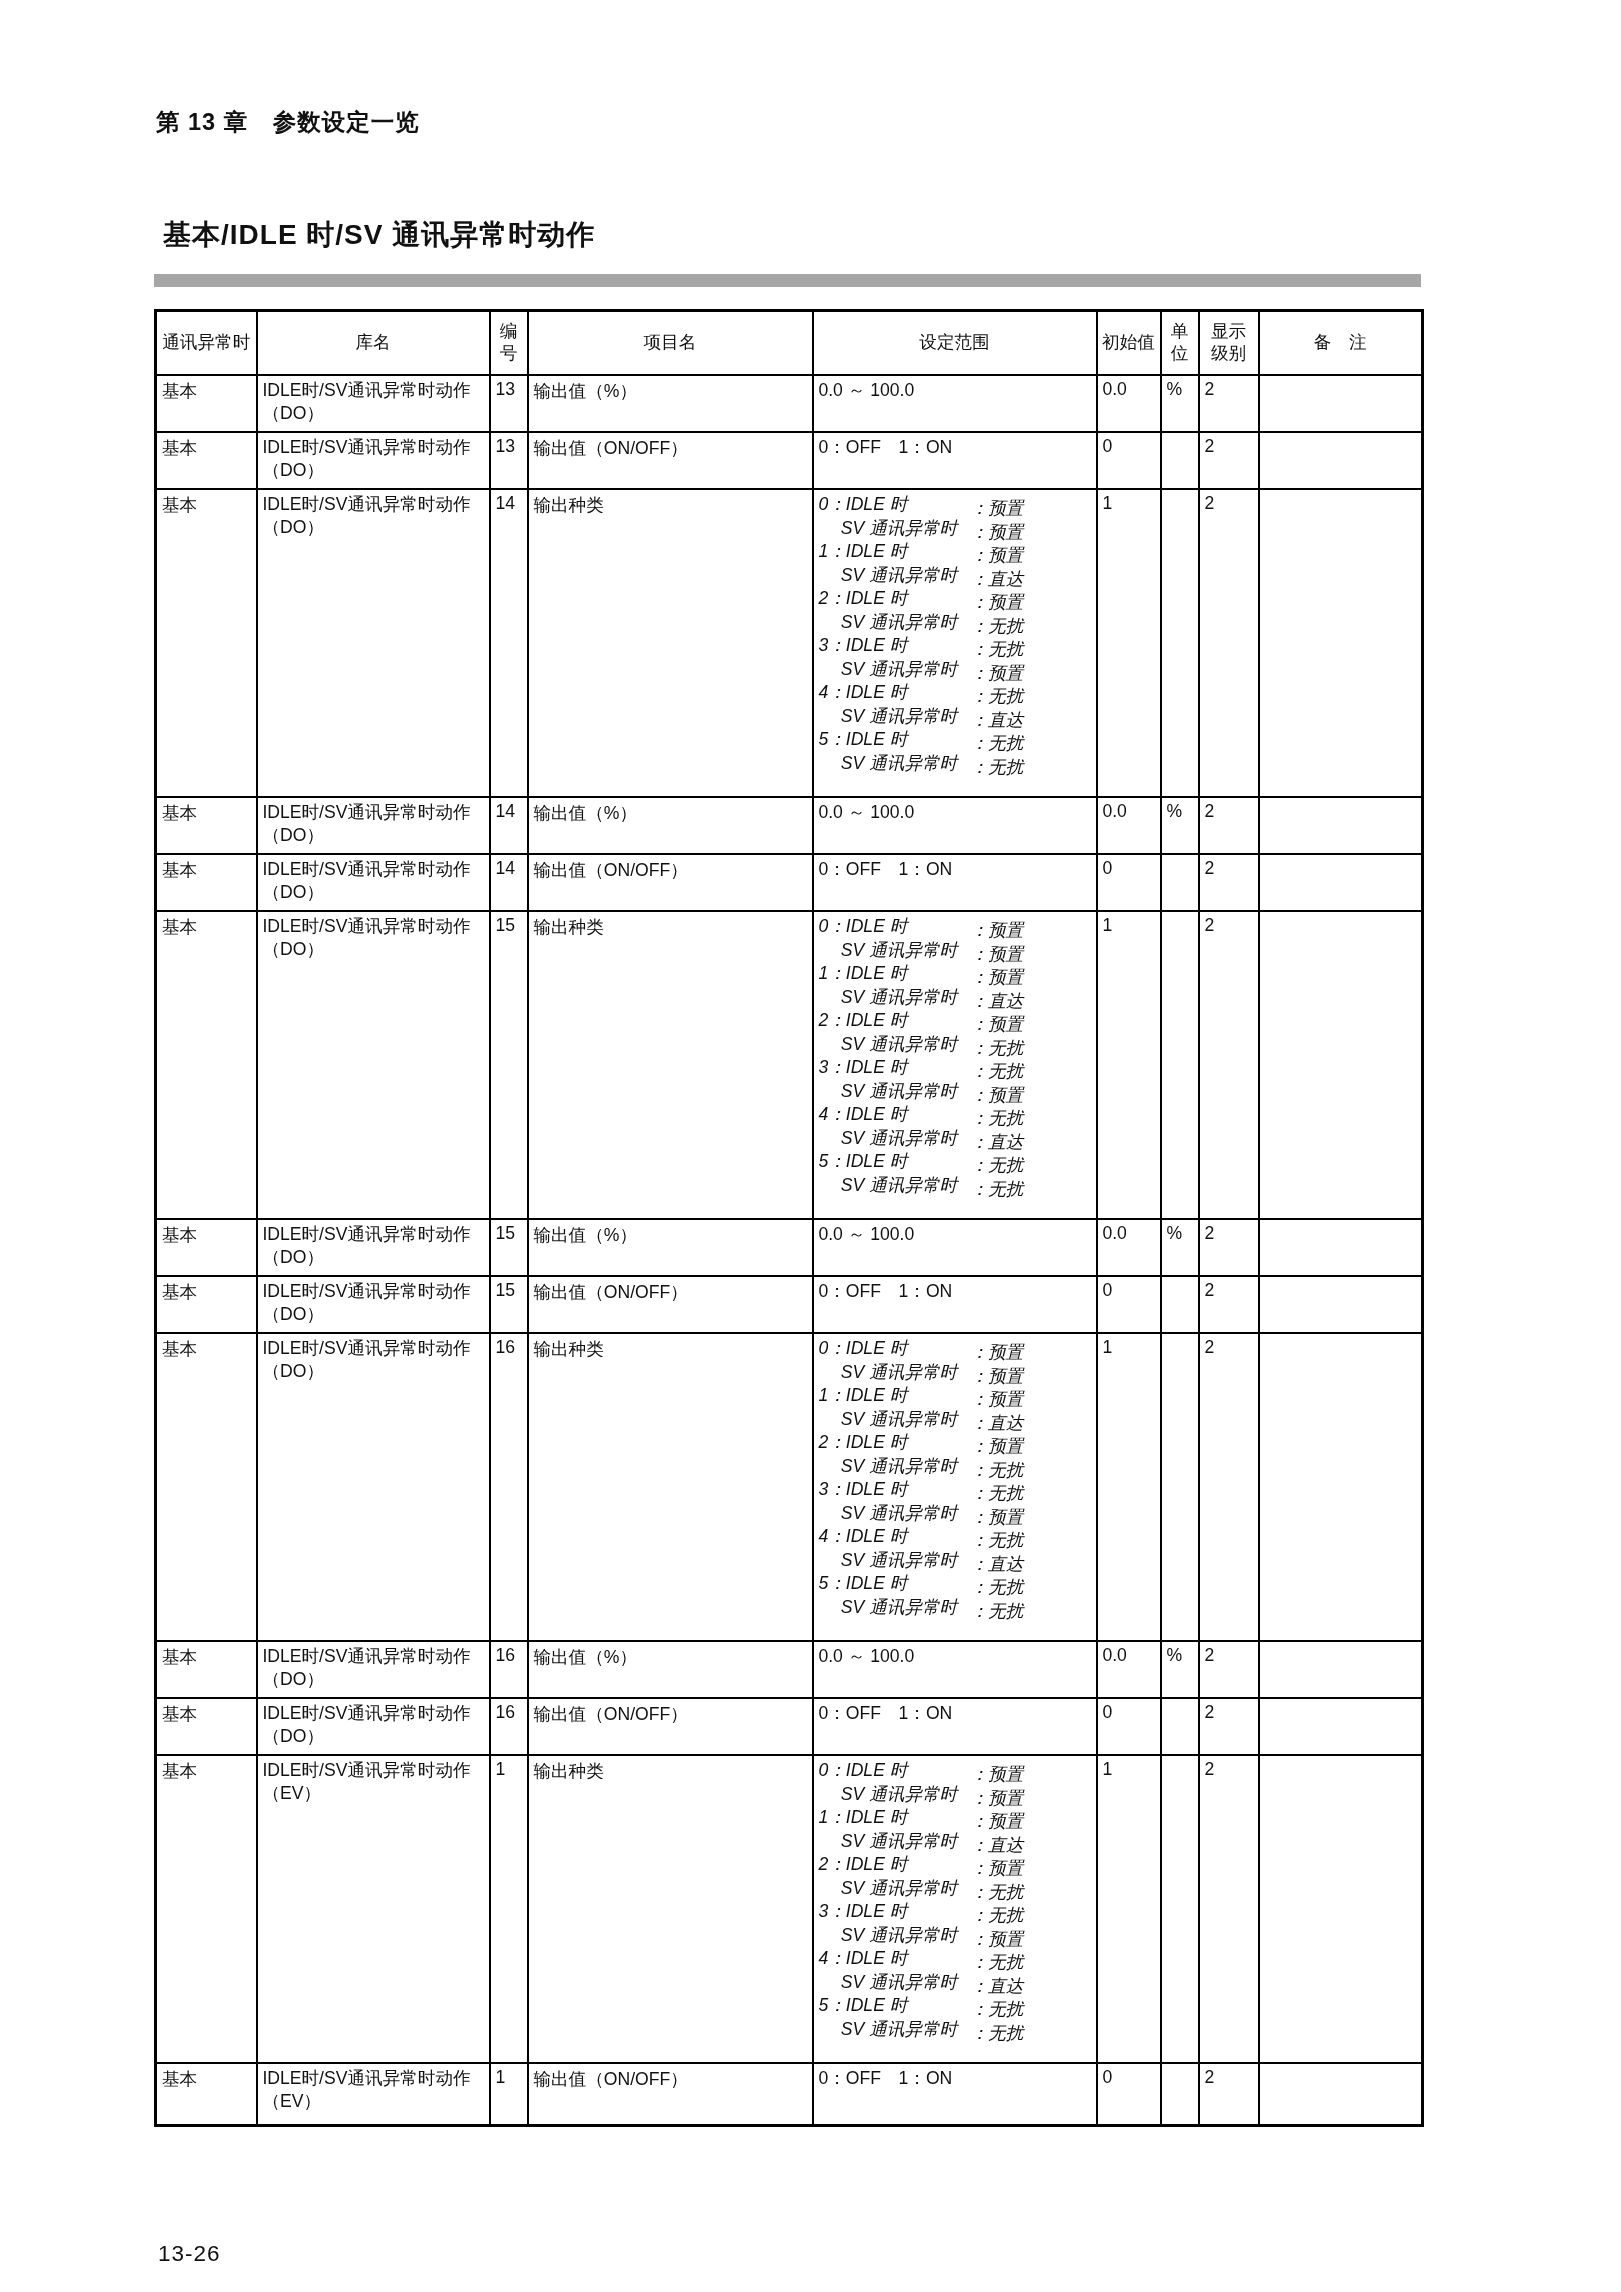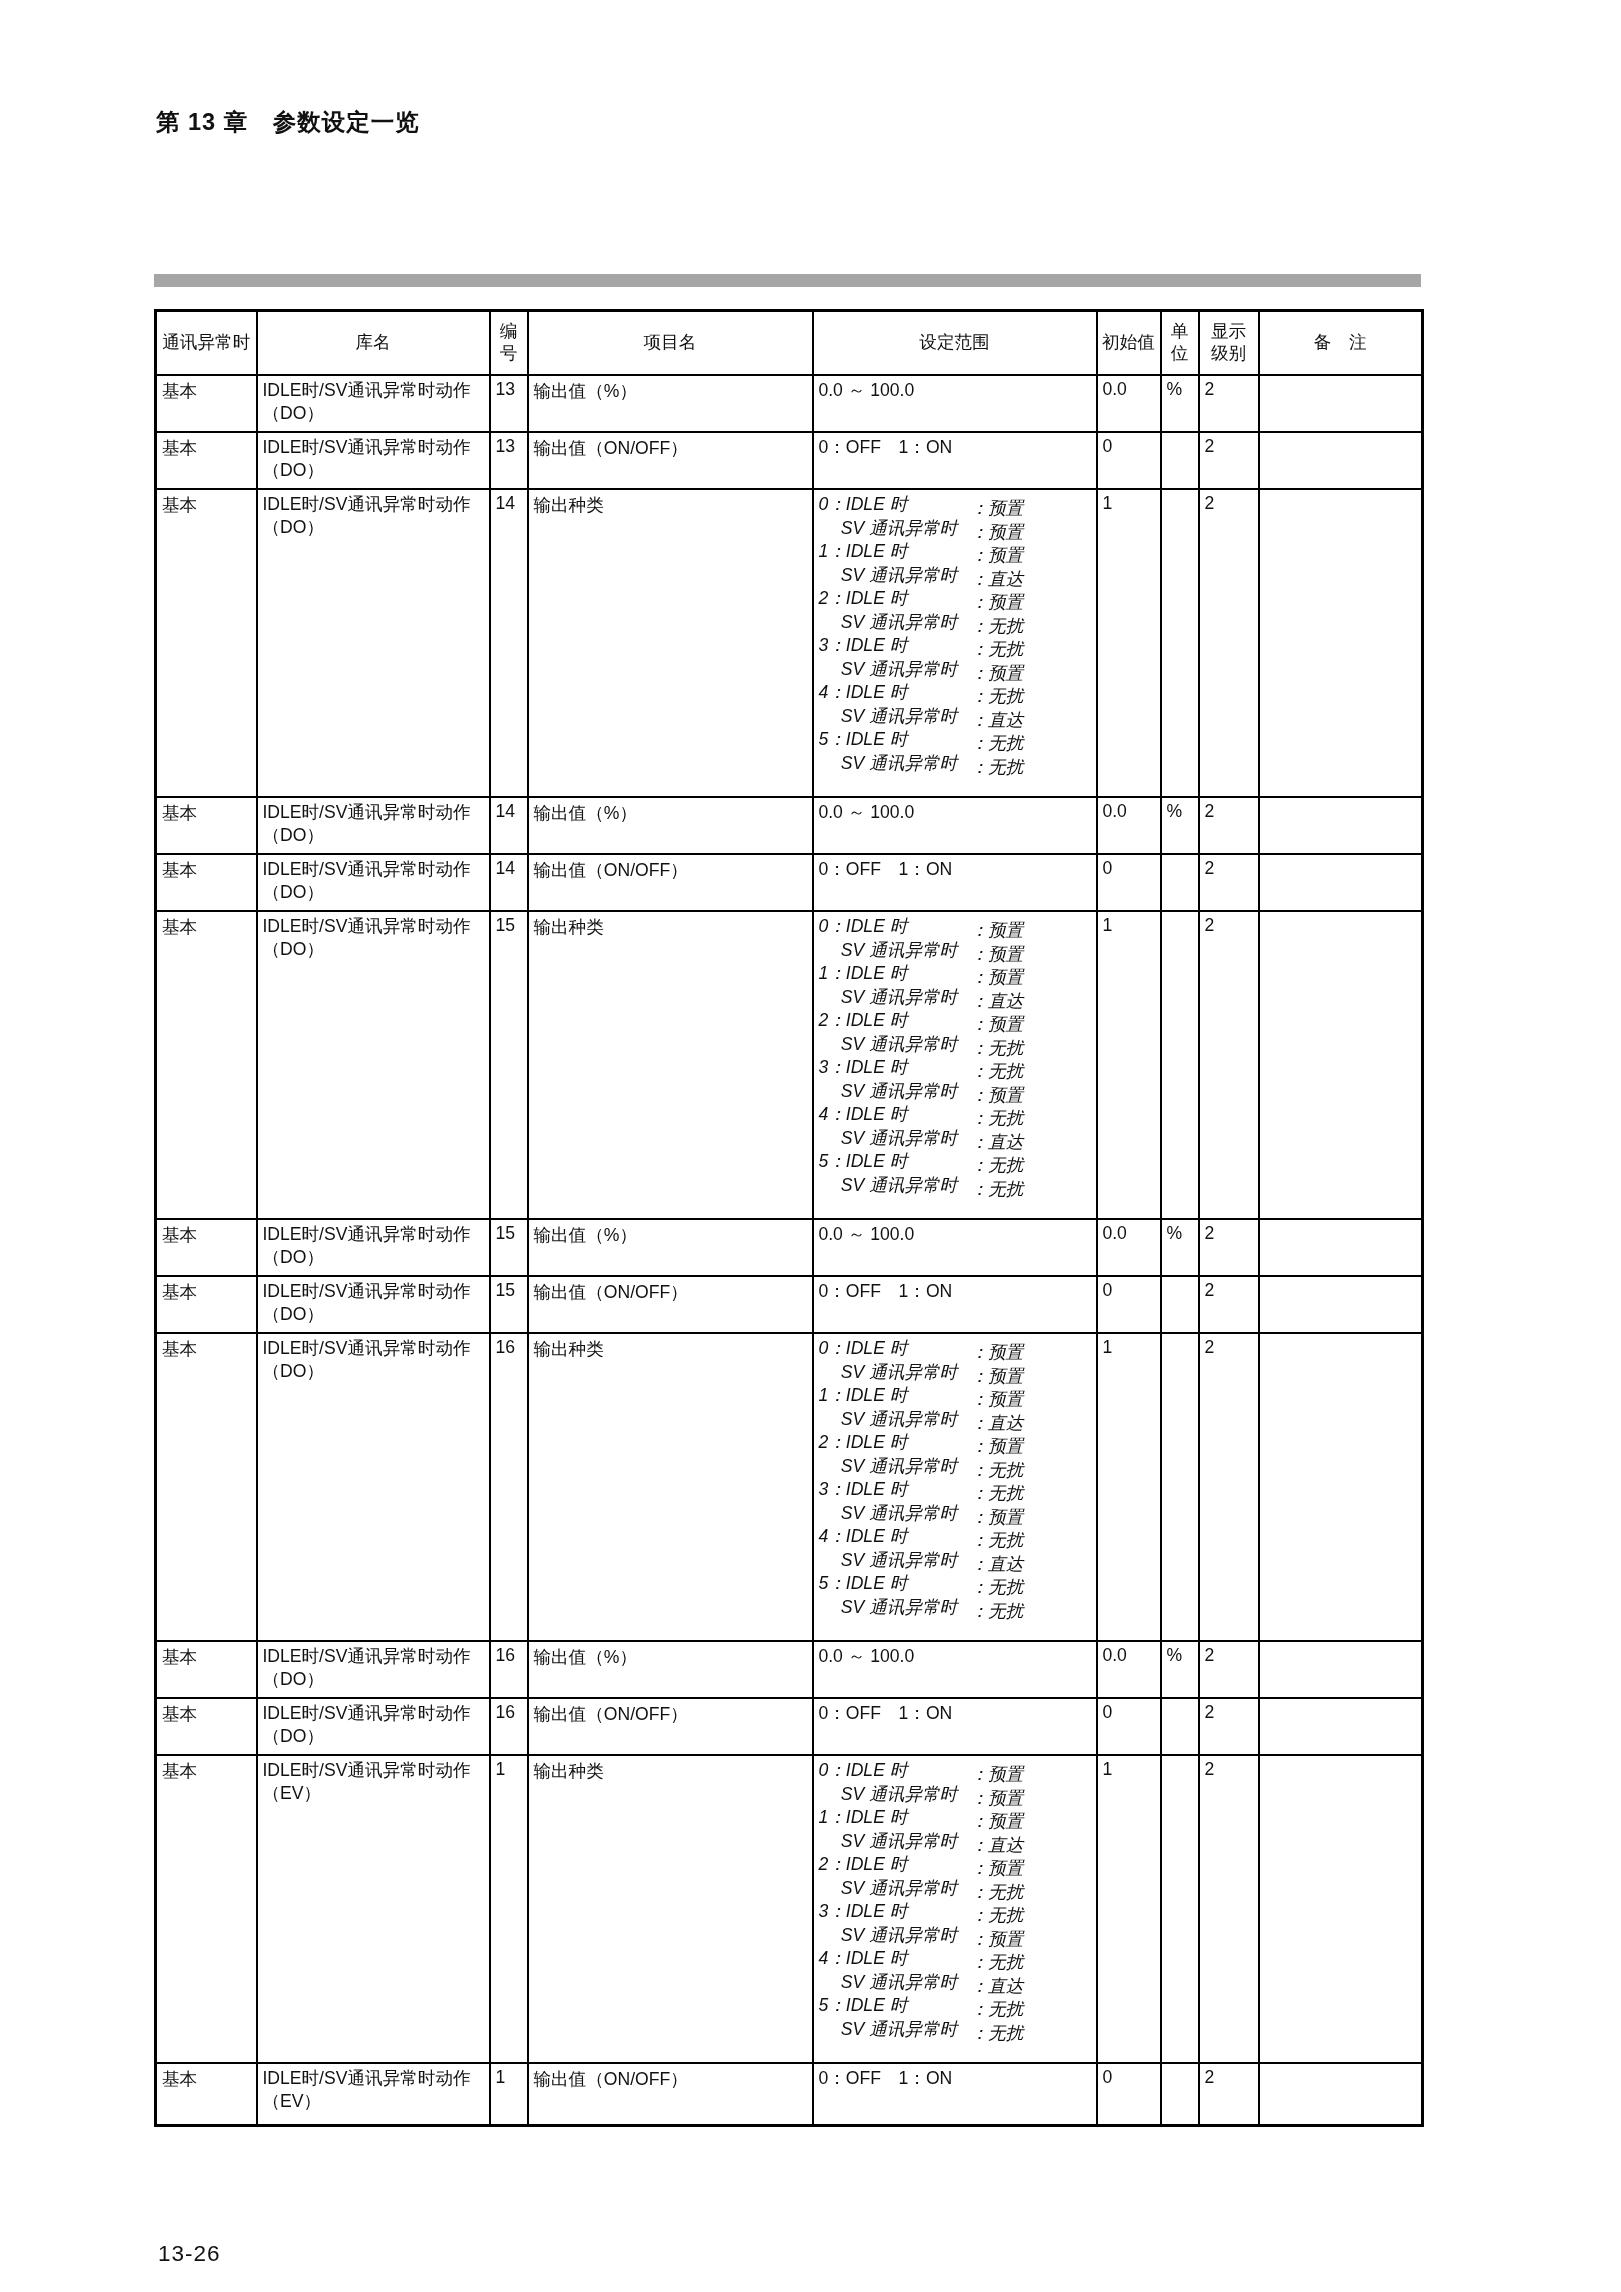--- a/index.html
+++ b/index.html
@@ -64,6 +64,7 @@
 
   <div class="chapter-header">第 13 章　参数设定一览</div>
 
+  <div class="section-title">基本/IDLE 时/SV 通讯异常时动作</div>
 
   <div class="accent-bar" style="background: rgb(166, 166, 166);"></div>
 

